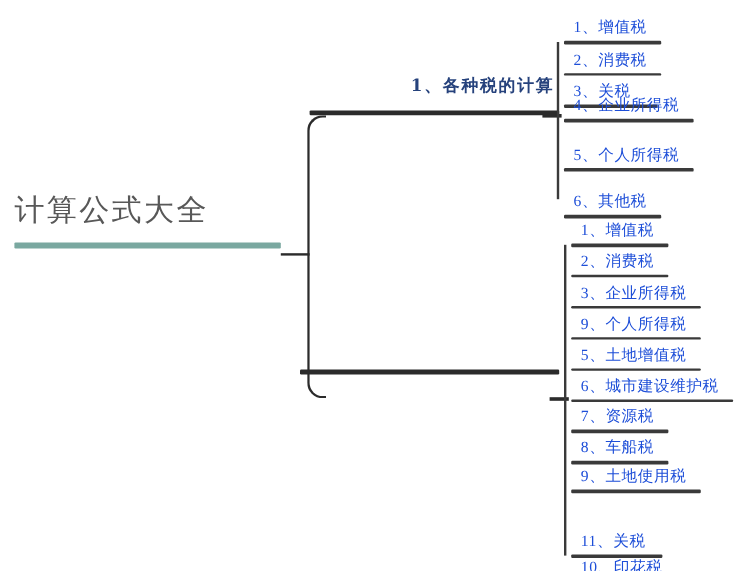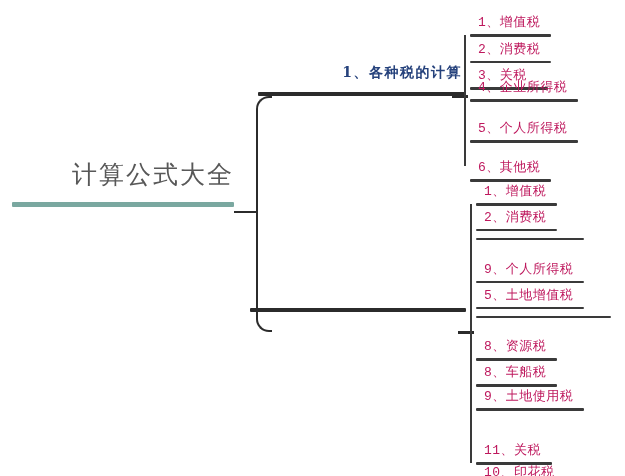--- a/index.html
+++ b/index.html
@@ -115,9 +115,9 @@
     white-space: nowrap;
   }
   .leaf-text {
-    font-family: Liberation Mono, monospace;
+    font-family: Liberation Serif, serif;
     font-size: 13px;
-    color: #be185d;
+    color: #1d4ed8;
     line-height: 17px;
     letter-spacing: 0.5px;
     display: block;

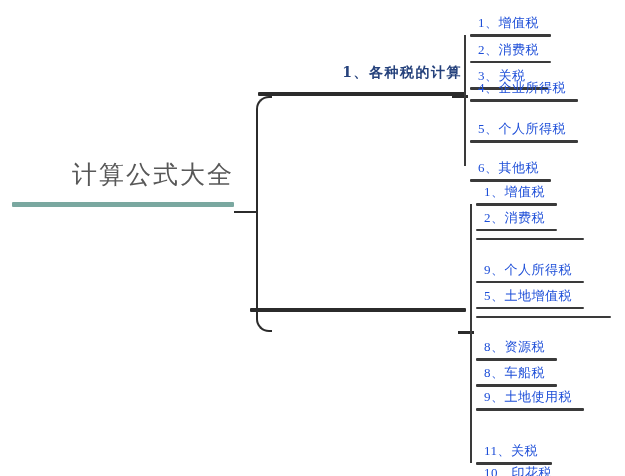--- a/index.html
+++ b/index.html
@@ -29,7 +29,7 @@
     font-weight: 400;
     color: #585858;
     letter-spacing: 2px;
-    text-align: right;
+    text-align: left;
     line-height: 34px;
     white-space: nowrap;
   }

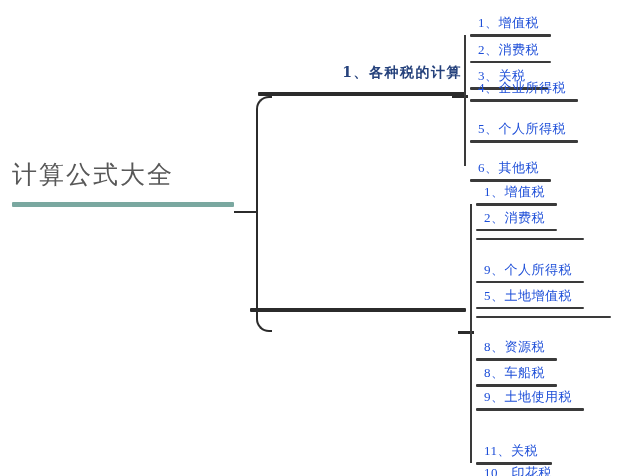--- a/index.html
+++ b/index.html
@@ -200,6 +200,7 @@
         <div class="leaf-underline" style="width: 80.7812px;"></div>
       </div>
       <div class="leaf g2" style="top: 234.8px;">
+        <span class="leaf-text">3、企业所得税</span>
         <div class="leaf-underline" style="width: 107.781px;"></div>
       </div>
       <div class="leaf g2" style="top: 260.7px;">

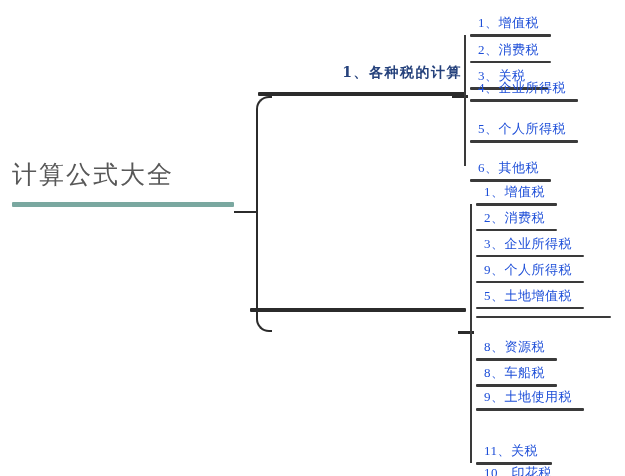--- a/index.html
+++ b/index.html
@@ -212,6 +212,7 @@
         <div class="leaf-underline" style="width: 107.781px;"></div>
       </div>
       <div class="leaf g2" style="top: 312.5px;">
+        <span class="leaf-text">6、城市建设维护税</span>
         <div class="leaf-underline" style="width: 134.781px;"></div>
       </div>
       <div class="leaf g2" style="top: 338.4px;">

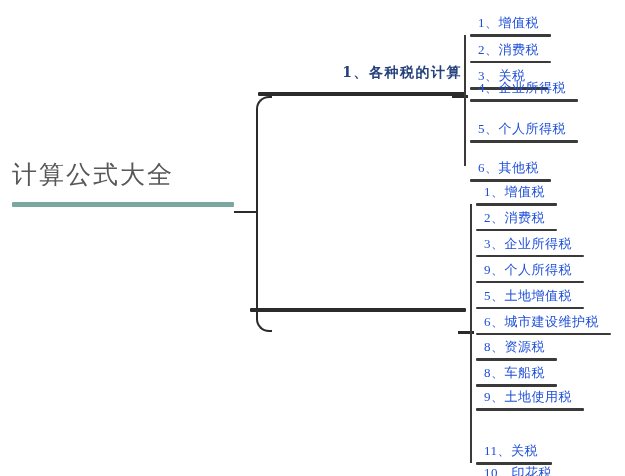--- a/index.html
+++ b/index.html
@@ -216,7 +216,7 @@
         <div class="leaf-underline" style="width: 134.781px;"></div>
       </div>
       <div class="leaf g2" style="top: 338.4px;">
-        <span class="leaf-text">8、资源税</span>
+        <span class="leaf-text">7、资源税</span>
         <div class="leaf-underline" style="width: 80.7812px;"></div>
       </div>
       <div class="leaf g2" style="top: 364.3px;">

